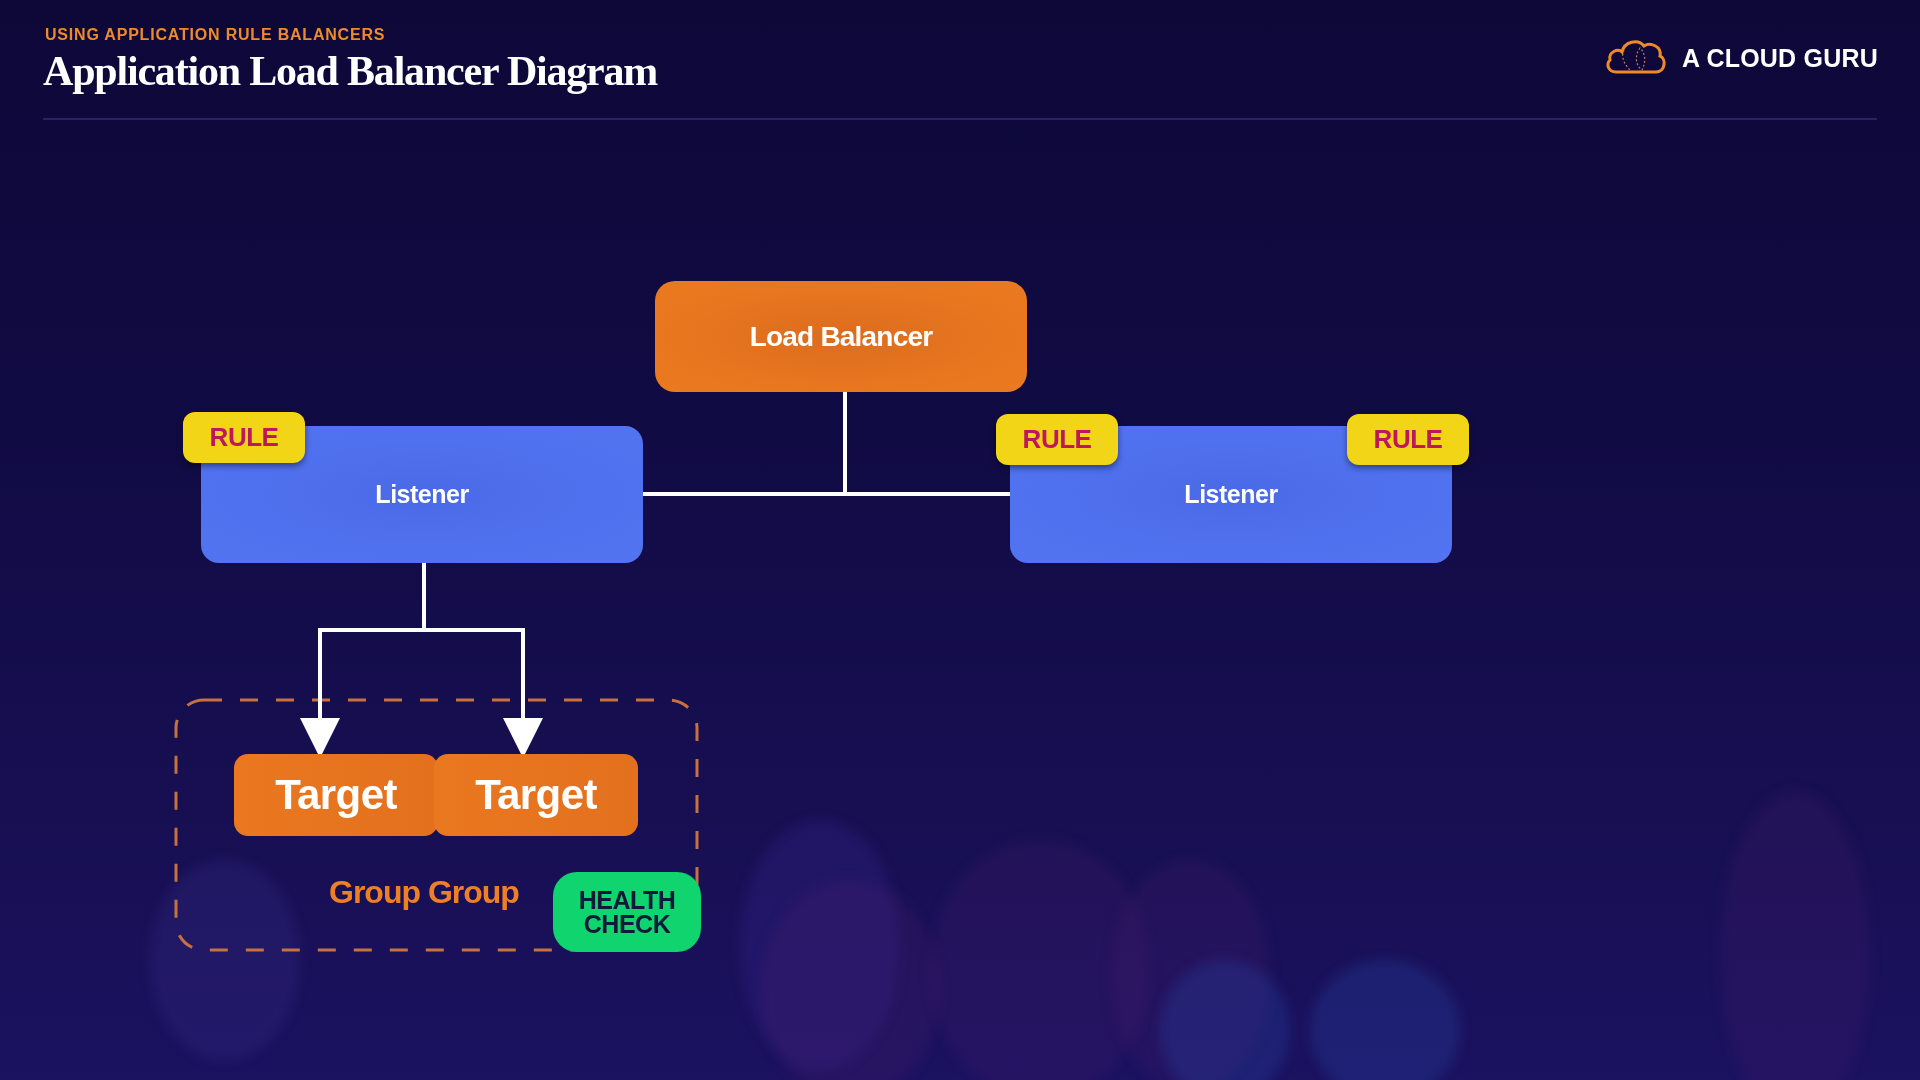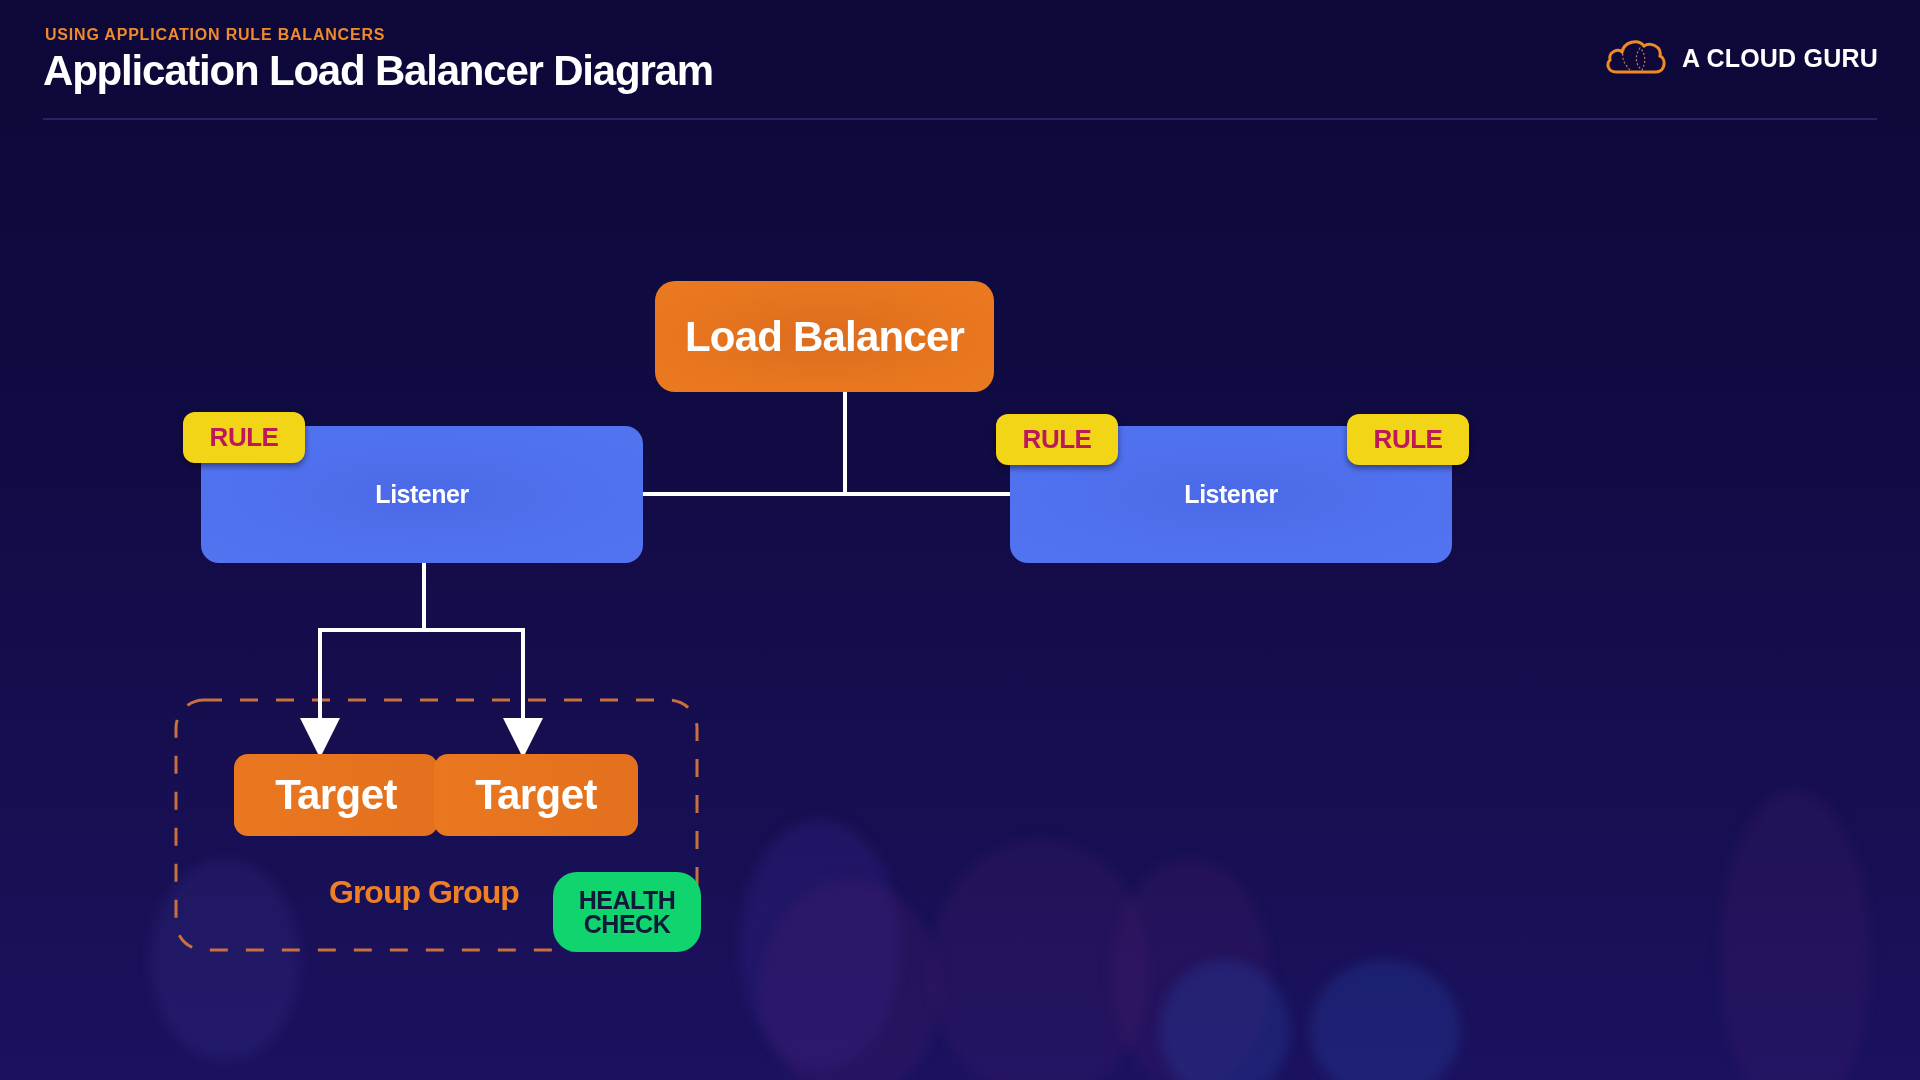--- a/index.html
+++ b/index.html
@@ -15,7 +15,7 @@
   }
   .title {
     position: absolute; left: 43px; top: 47px; color: #ffffff;
-    font-size: 42px; font-weight: bold; letter-spacing: -1.2px;
+    font-size: 42px; font-weight: bold; letter-spacing: -1.2px; font-family: Liberation Serif, serif;
   }
   .divider {
     position: absolute; left: 43px; top: 118px; width: 1834px; height: 2px;

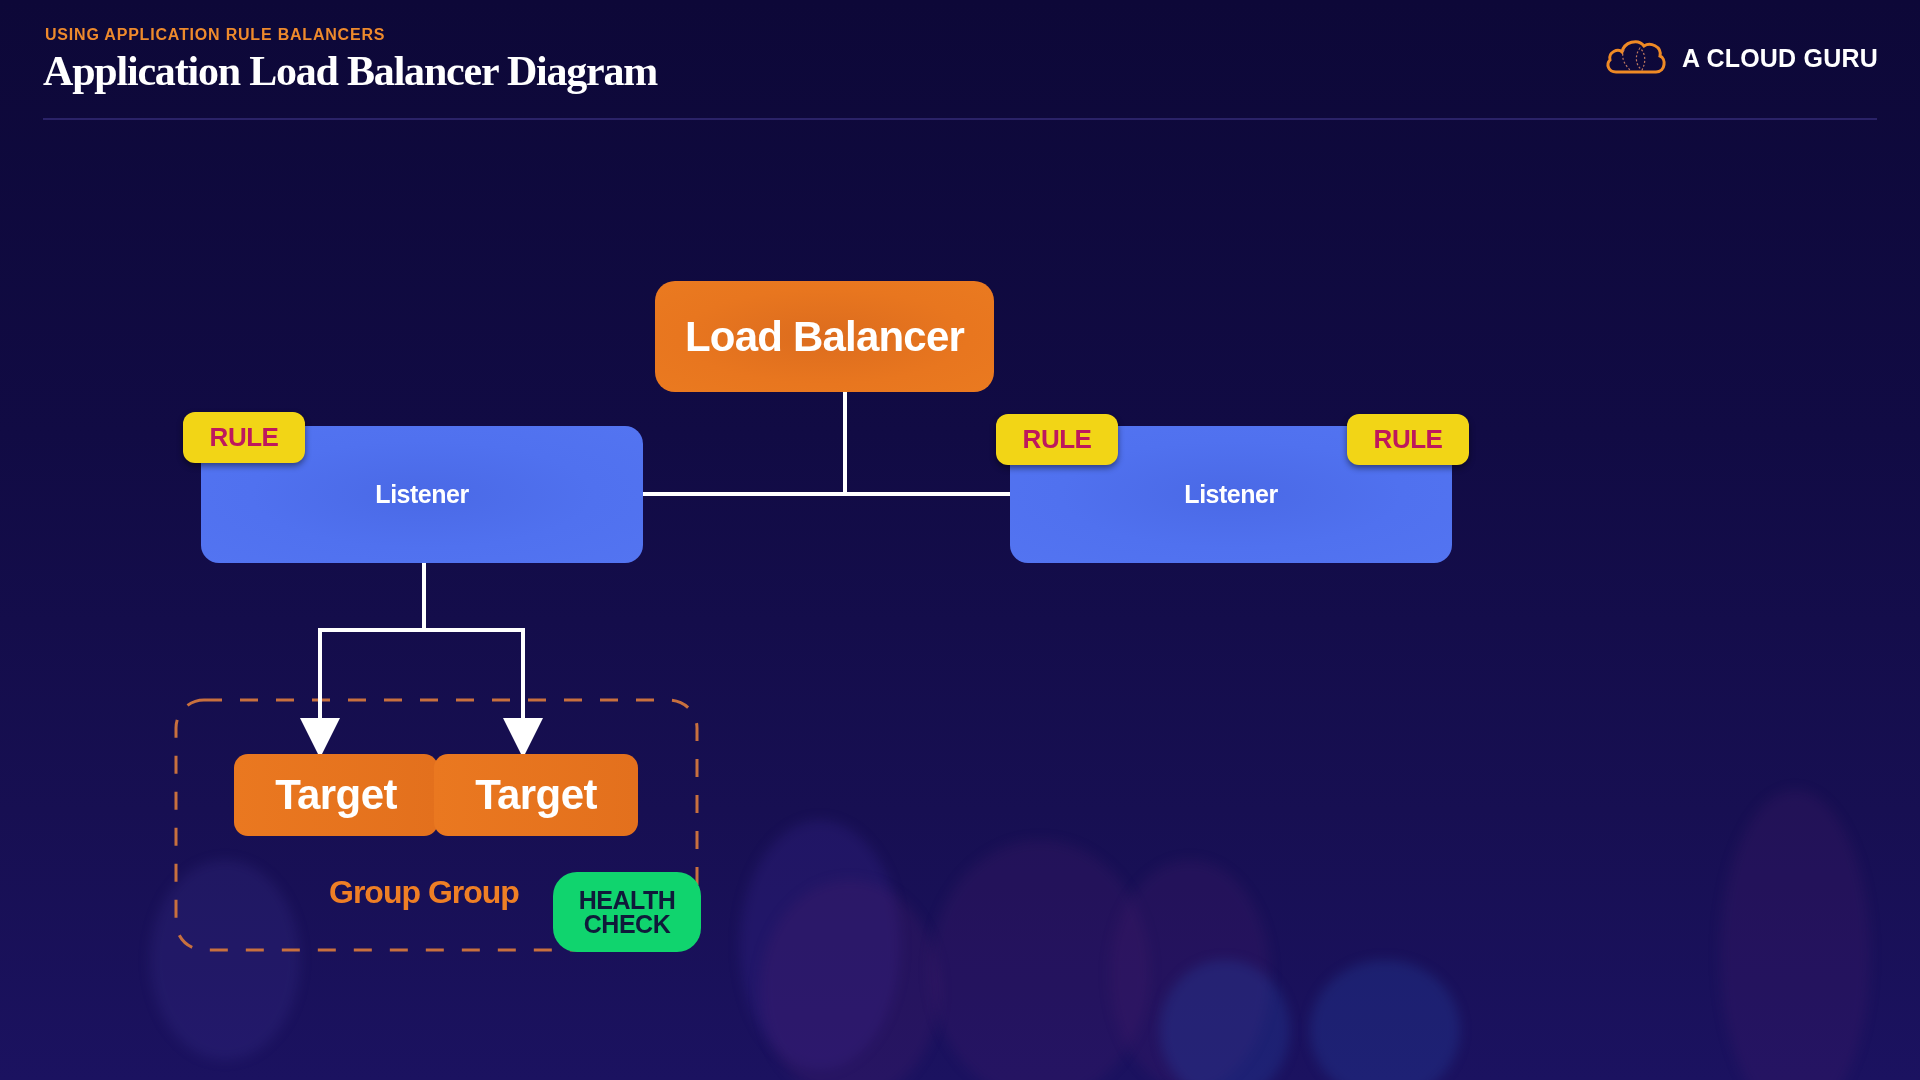--- a/index.html
+++ b/index.html
@@ -28,9 +28,9 @@
     color: #fff; font-weight: bold; box-sizing: border-box;
   }
   .lb {
-    left: 655px; top: 281px; width: 339px; height: 111px; border-radius: 20px;
+    left: 655px; top: 281px; width: 372px; height: 111px; border-radius: 20px;
     background: radial-gradient(ellipse at center, #dc6c1e 0%, #e8761f 60%, #ea7a20 100%);
-    font-size: 42px; letter-spacing: -0.8px;
+    font-size: 28px; letter-spacing: -0.8px;
   }
   .listener {
     top: 426px; width: 442px; height: 137px; border-radius: 18px;

